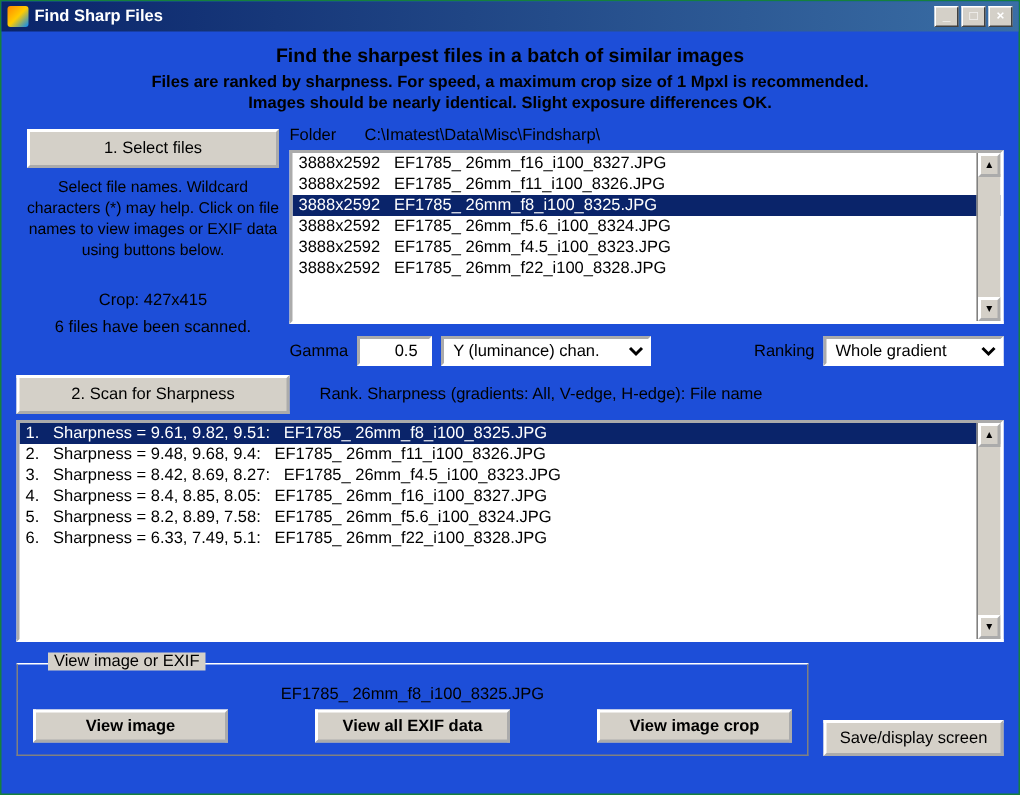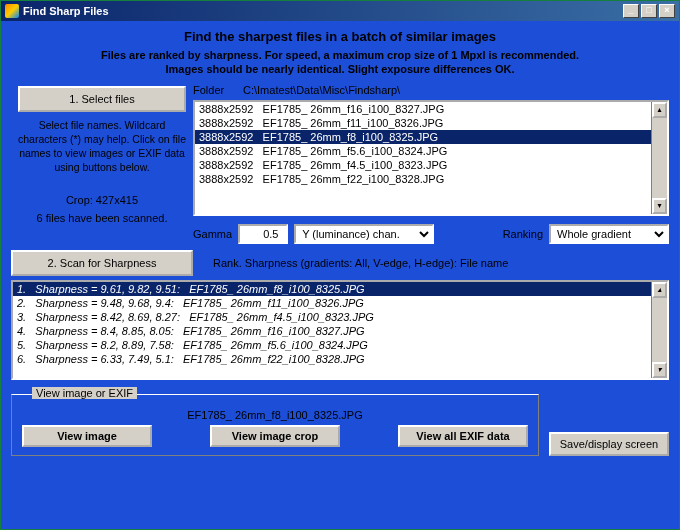--- a/index.html
+++ b/index.html
@@ -130,7 +130,7 @@
     height:20px;
   }
   .midrow { display:flex; align-items:center; margin-top:6px; }
-  .listbox2 { height:100px; margin-top:4px;font-style:italic; }
+  .listbox2 { height:148px; margin-top:4px; }
   .scrollbarfake { position:absolute; right:0; top:0; bottom:0; width:16px; background:#d4d0c8; border-left:1px solid #808080;}
   .sbup, .sbdown { height:16px; background:#d4d0c8; border:2px outset #fff; font-size:8px; text-align:center; line-height:12px;}
   .sbdown { position:absolute; bottom:0; left:0; right:0;}

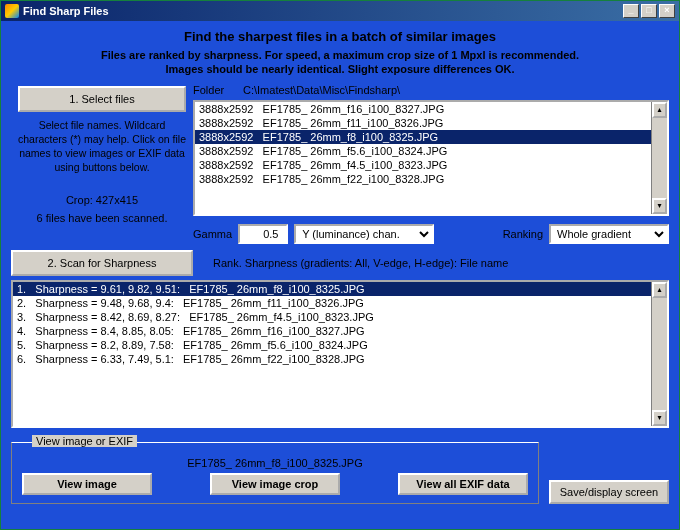--- a/index.html
+++ b/index.html
@@ -233,8 +233,8 @@
         <div class="currentfile">EF1785_ 26mm_f8_i100_8325.JPG</div>
         <div style="display:flex;gap:20px;justify-content:space-between">
           <button class="btn" style="width:130px;font-weight:bold">View image</button>
+          <button class="btn" style="width:130px;font-weight:bold">View all EXIF data</button>
           <button class="btn" style="width:130px;font-weight:bold">View image crop</button>
-          <button class="btn" style="width:130px;font-weight:bold">View all EXIF data</button>
         </div>
       </div>
       <div class="btns-vert">

